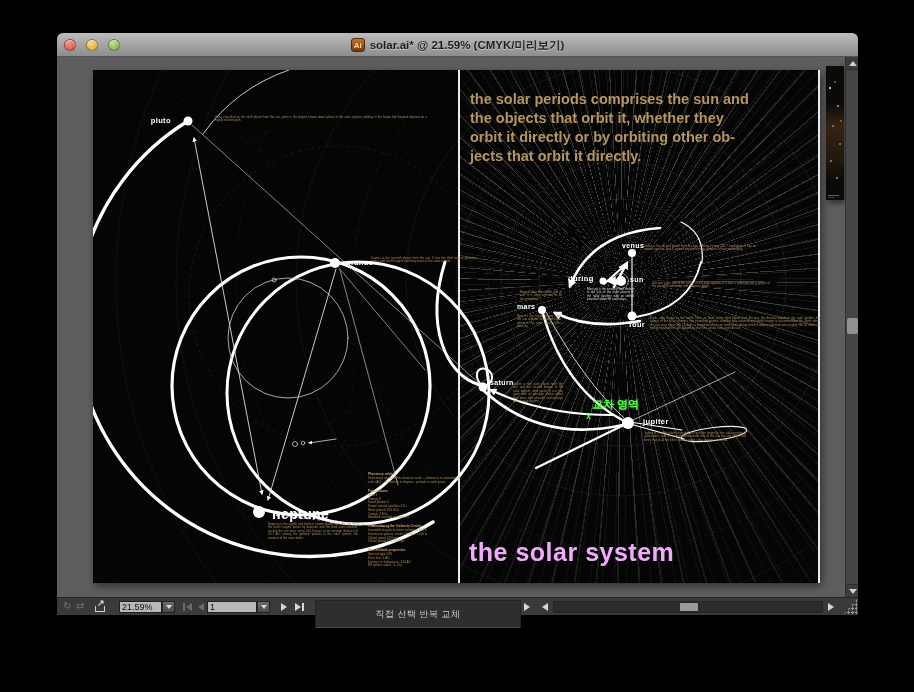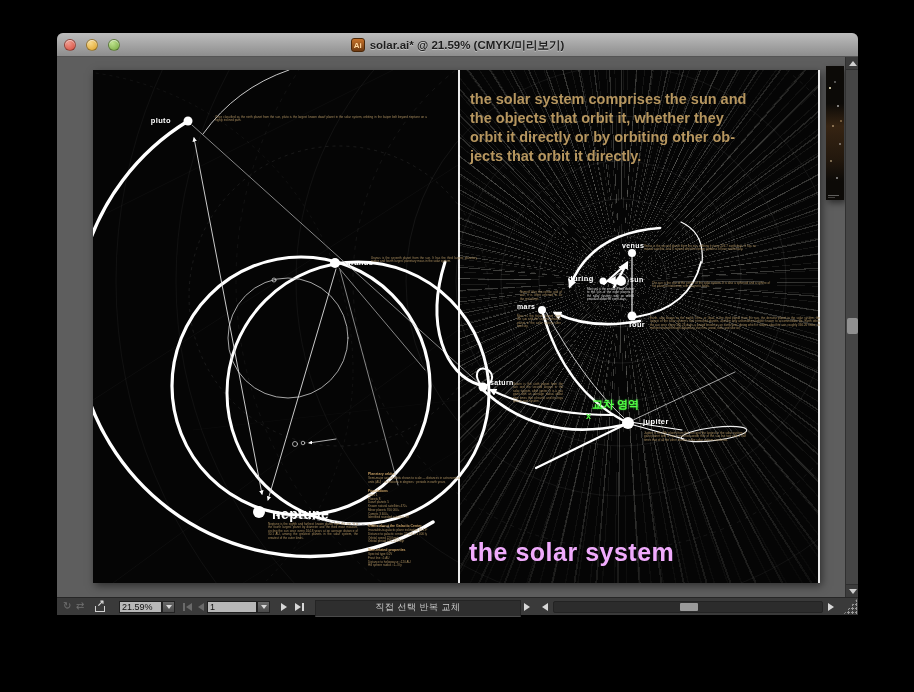--- a/index.html
+++ b/index.html
@@ -237,7 +237,7 @@
       <div class="divider mid"></div>
       <div class="divider redge"></div>
 
-      <div class="intro">the solar system comprises the sun and
+      <div class="intro">the solar periods comprises the sun and
 the objects that orbit it, whether they
 orbit it directly or by orbiting other ob-
 jects that orbit it directly.</div>

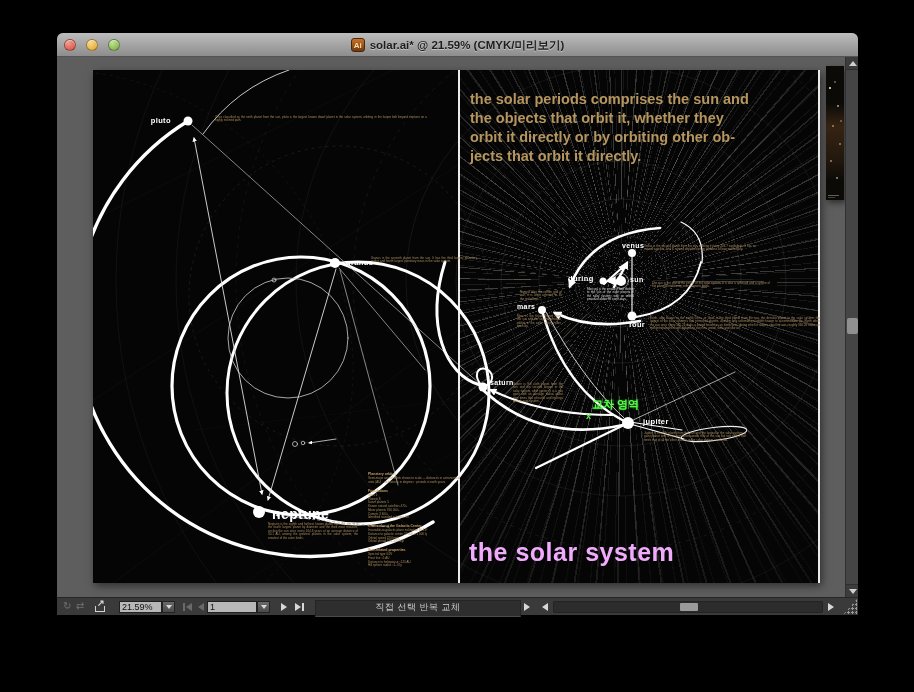--- a/index.html
+++ b/index.html
@@ -117,8 +117,8 @@
   .nav-prev{left:138px;opacity:.3;}
   .nav-next{left:221px;}
   .nav-last{left:236px;}
-  .status-panel{position:absolute;left:258px;top:2px;width:206px;height:17px;background:#2e2e2e;
-                border:1px solid #242424;border-bottom-color:#4a4a4a;display:flex;align-items:flex-start;justify-content:center;}
+  .status-panel{position:absolute;left:258px;top:2px;width:206px;height:28px;background:#2e2e2e;
+                border:1px solid #242424;border-bottom-color:#4a4a4a;display:flex;align-items:center;justify-content:center;}
   .status-text{color:#cccccc;font-size:9px;letter-spacing:.5px;}
   .adv-btn{position:absolute;left:464px;top:4px;width:12px;height:10px;display:flex;align-items:center;justify-content:center;}
   .hs-left{left:482px;}

